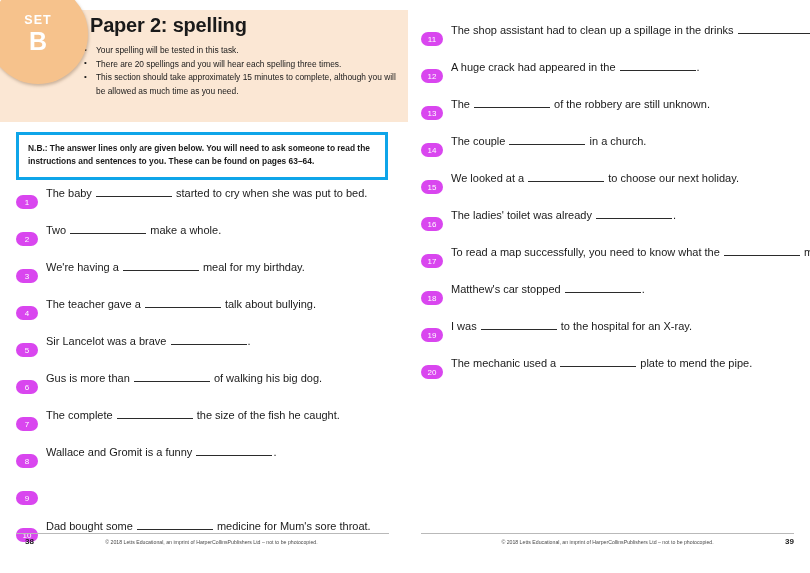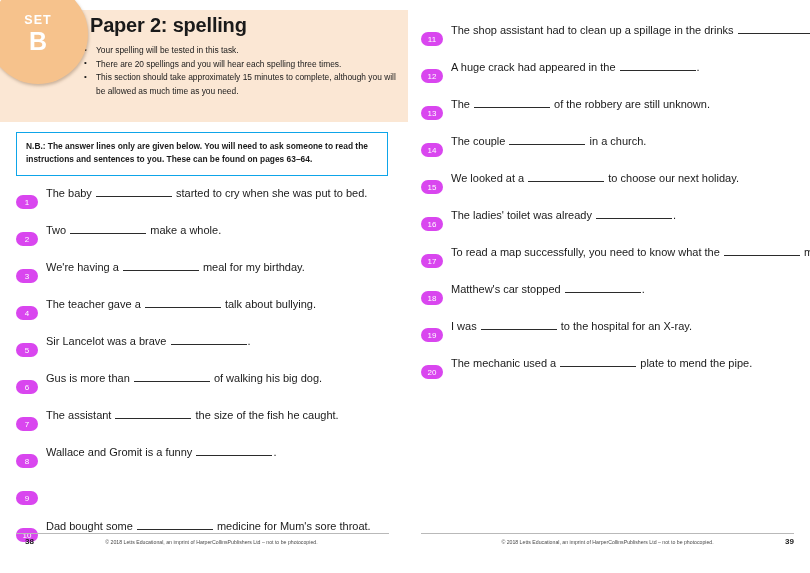--- a/index.html
+++ b/index.html
@@ -111,7 +111,7 @@
     top: 132px;
     width: 372px;
     box-sizing: border-box;
-    border: 1px solid #0ea5e9;
+    border: 3px solid #0ea5e9;
     padding: 7px 9px 8px 9px;
     font-size: 8.4px;
     font-weight: bold;

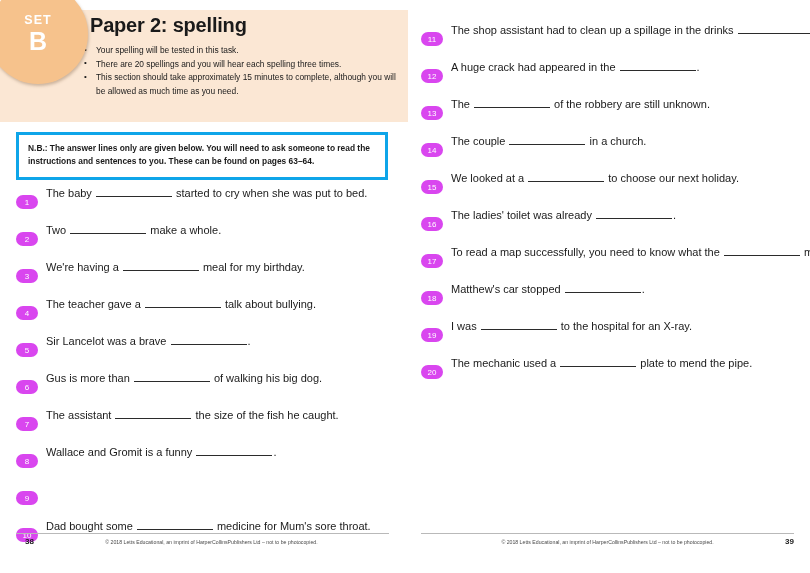--- a/index.html
+++ b/index.html
@@ -252,7 +252,7 @@
         </div>
         <div class="q-row">
           <div class="q-badge">7</div>
-          <div class="q-text"><span>The assistant </span><span class="blank" style="width: 76px;"></span><span> the size of the fish he caught.</span></div>
+          <div class="q-text"><span>The complete </span><span class="blank" style="width: 76px;"></span><span> the size of the fish he caught.</span></div>
         </div>
         <div class="q-row">
           <div class="q-badge">8</div>

